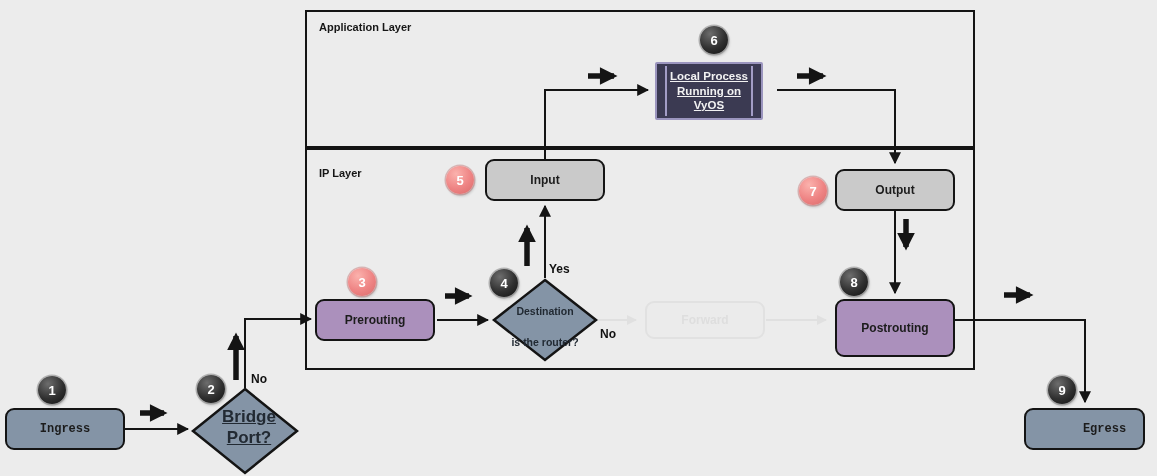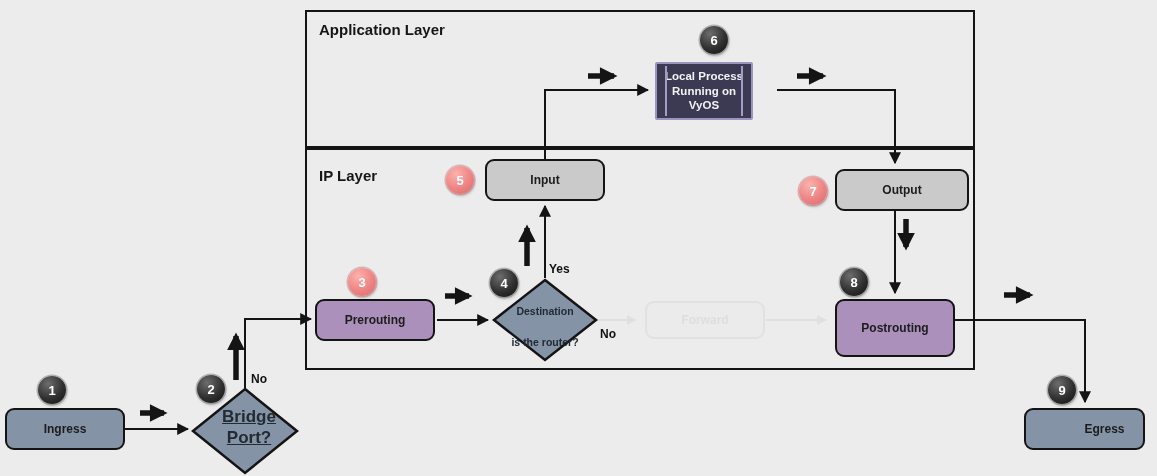--- a/index.html
+++ b/index.html
@@ -6,7 +6,7 @@
   .canvas { position:relative; width:1157px; height:476px; background:#ececec; overflow:hidden; }
 
   .layer-box { position:absolute; border:2px solid #141414; box-sizing:border-box; background:transparent; }
-  .layer-title { position:absolute; font-size:15px; font-weight:bold; color:#161616; white-space:nowrap; }
+  .layer-title { position:absolute; font-size:11px; font-weight:bold; color:#161616; white-space:nowrap; }
 
   svg.wires { position:absolute; left:0; top:0; width:1157px; height:476px; }
 

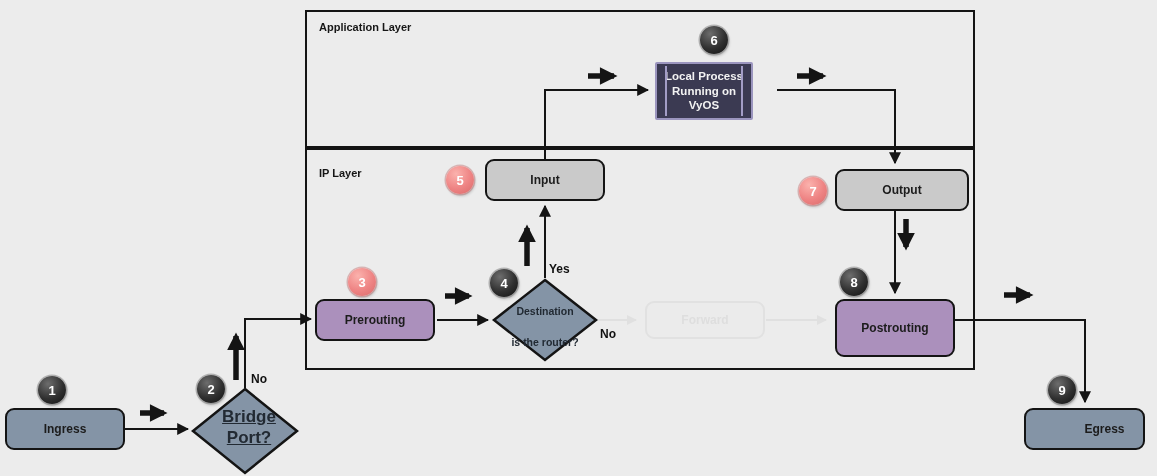--- a/index.html
+++ b/index.html
@@ -94,7 +94,7 @@
     <span>Prerouting</span>
   </div>
 
-  <div class="node process" style="left:655px; top:62px; width:98px; height:58px;">
+  <div class="node process" style="left:655px; top:62px; width:108px; height:58px;text-decoration:underline;">
     <span class="process-bar left"></span>
     <span class="process-bar right"></span>
     <span>Local Process</span>

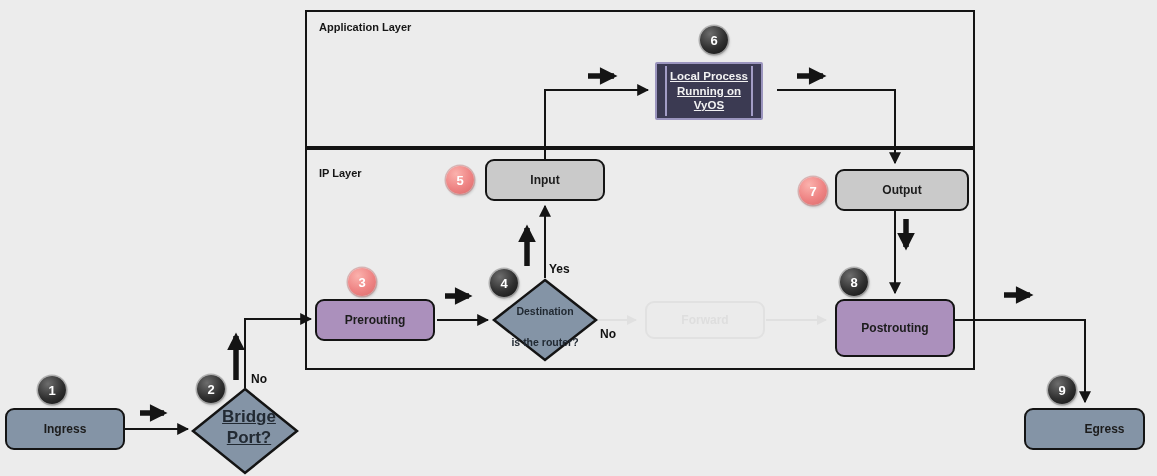--- a/index.html
+++ b/index.html
@@ -106,7 +106,7 @@
     <span>Forward</span>
   </div>
 
-  <div class="node gray" style="left:835px; top:169px; width:134px; height:42px;">
+  <div class="node gray" style="left:835px; top:169px; width:120px; height:42px;">
     <span>Output</span>
   </div>
 

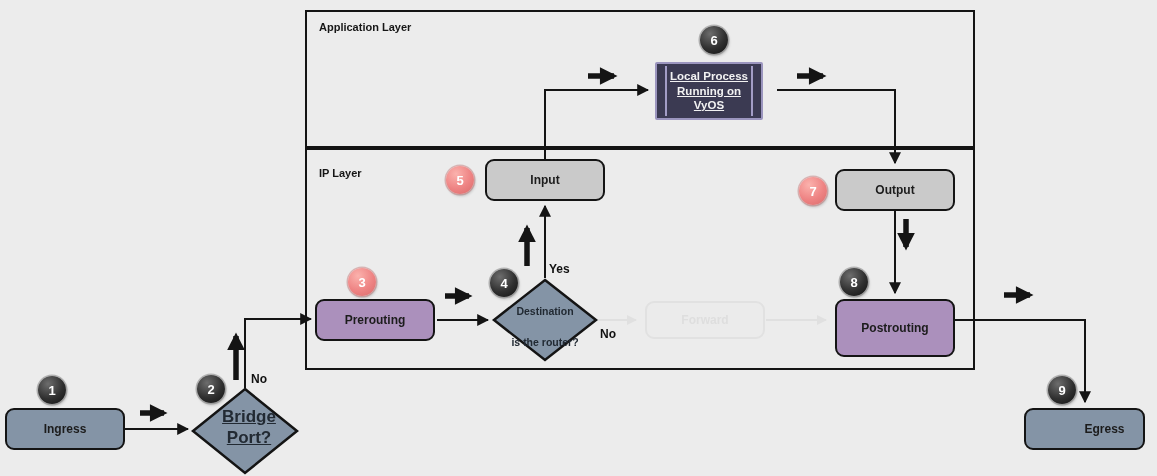--- a/index.html
+++ b/index.html
@@ -13,7 +13,7 @@
   .node { position:absolute; display:flex; flex-direction:column; align-items:center; justify-content:center;
           border:2px solid #141414; border-radius:9px; font-size:12px; font-weight:bold; color:#1c1c1c;
           text-align:center; box-sizing:border-box; line-height:1.2; }
-  .node.slate  { background:#8494A6; }
+  .node.slate  { background:#8494A6;font-family:Liberation Mono, monospace; }
   .node.purple { background:#AB90BC; }
   .node.gray   { background:#CACACA; }
   .node.faded  { background:#EBEBEB; border-color:#E1E1E1; color:#DEDEDE; }

